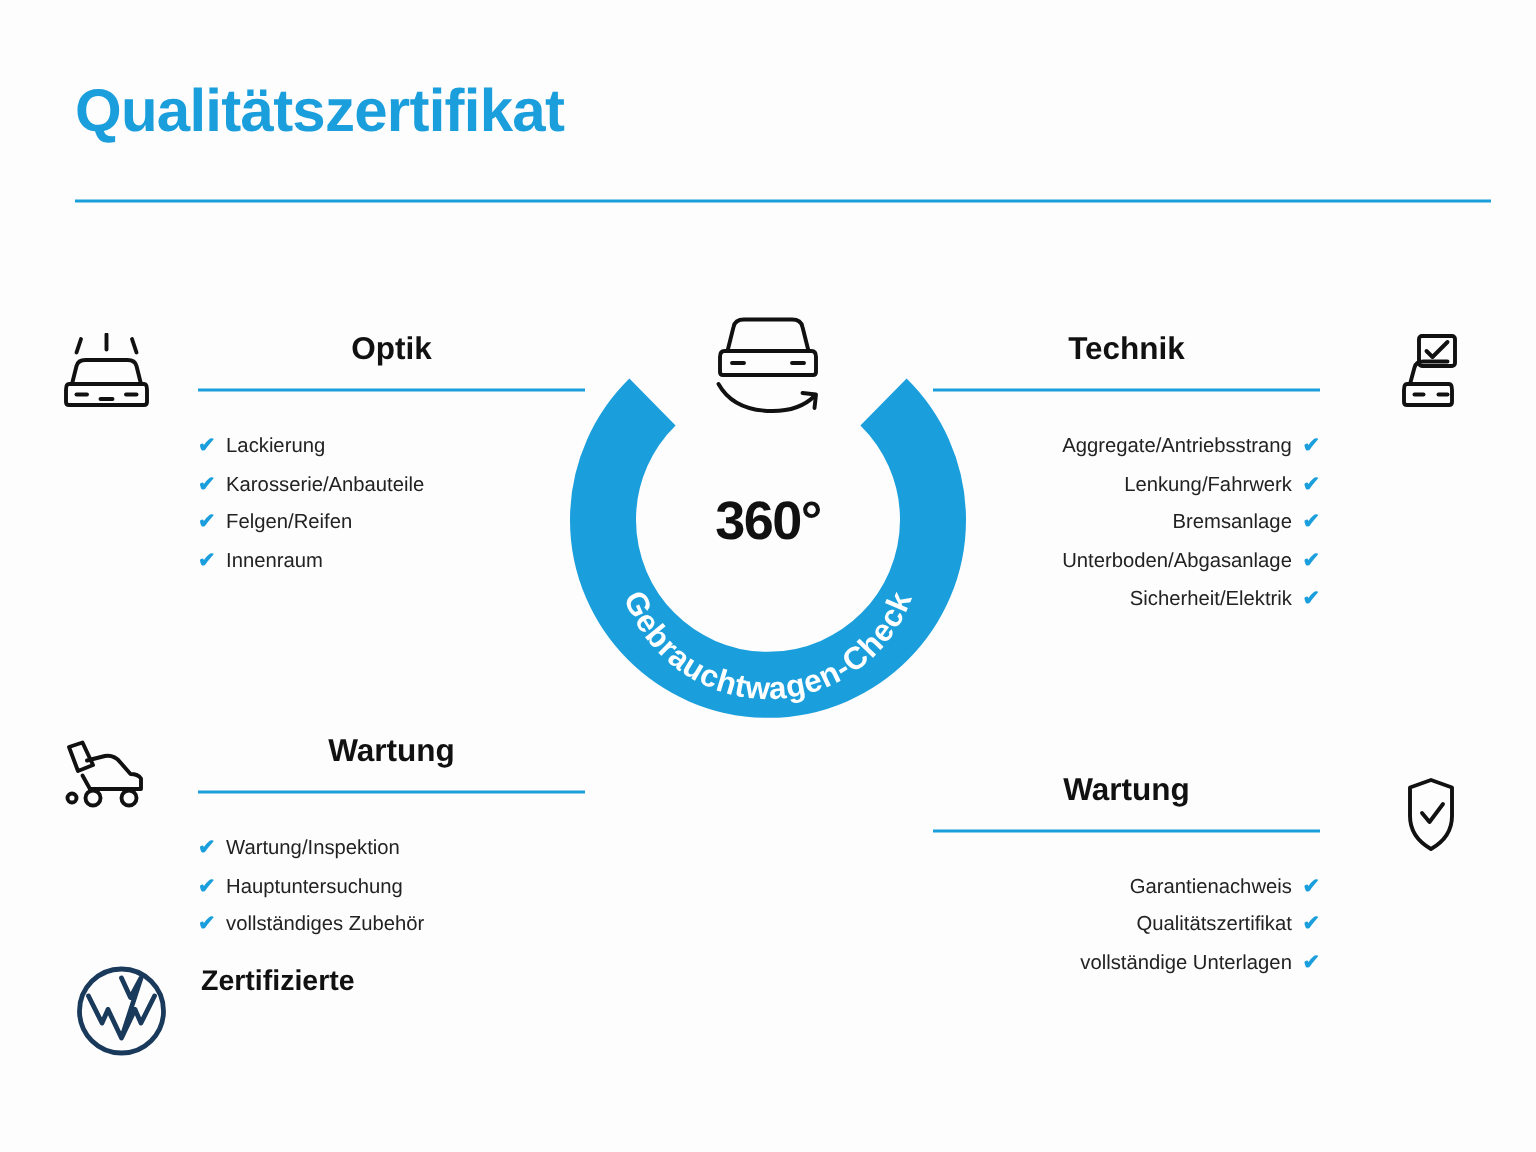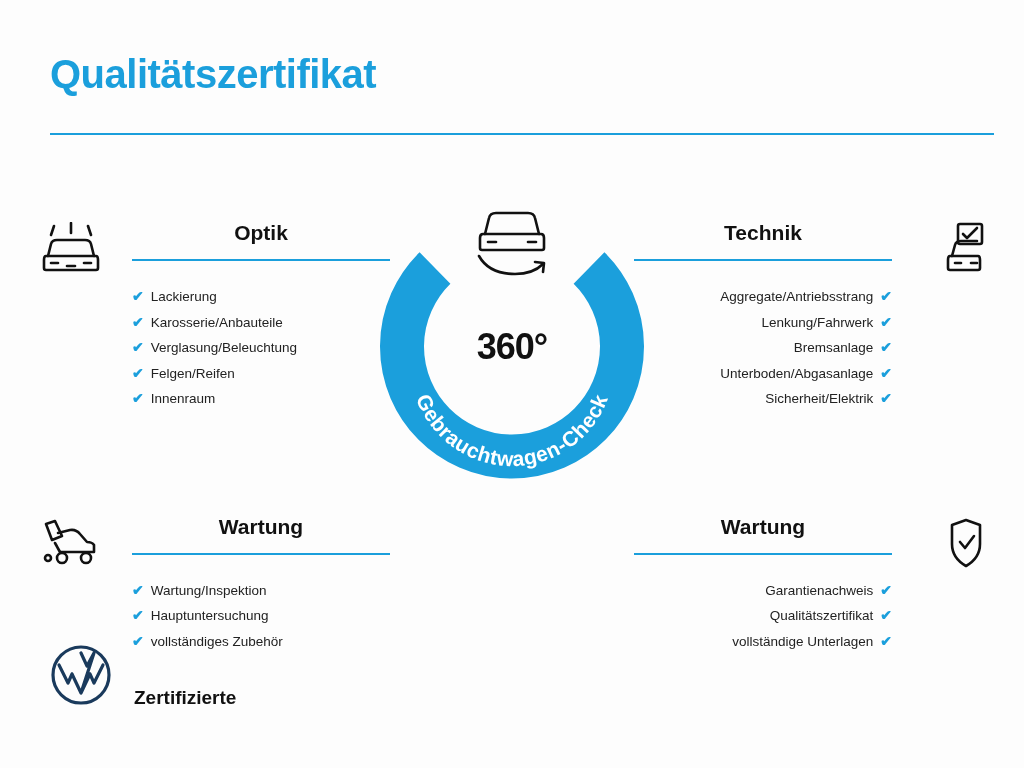--- a/index.html
+++ b/index.html
@@ -49,7 +49,7 @@
   }
   .col-right {
     position: absolute;
-    right: 40px;
+    right: 52px;
     top: 200px;
     width: 350px;
     text-align: right;

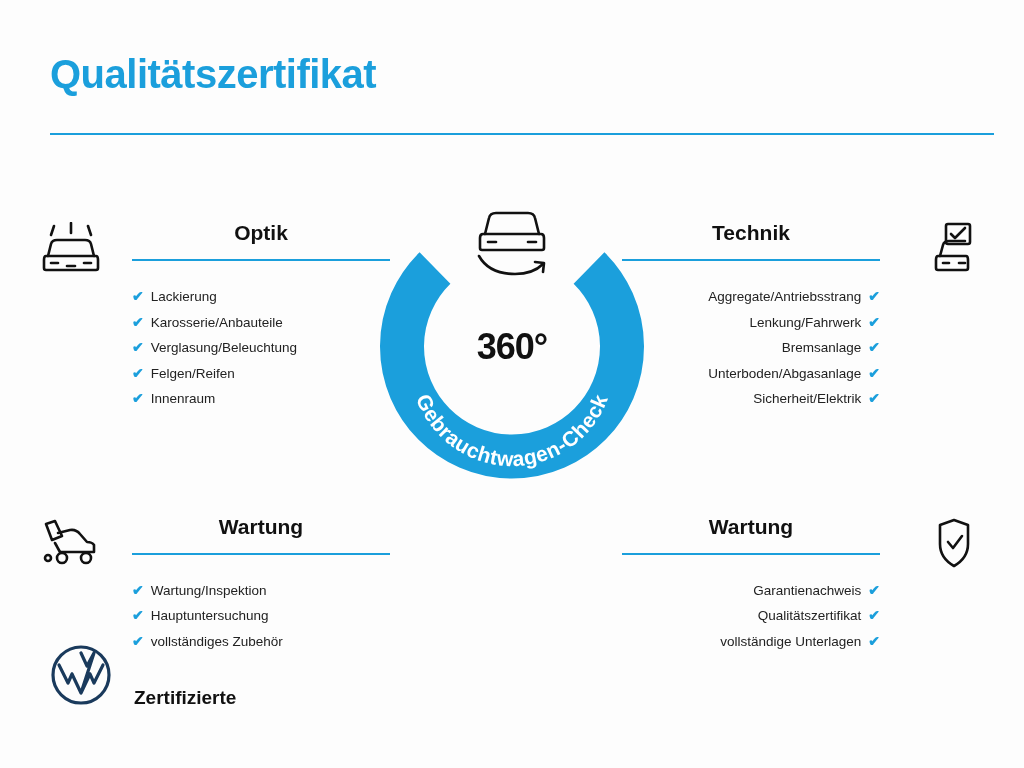--- a/index.html
+++ b/index.html
@@ -197,7 +197,6 @@
       <ul class="checklist">
         <li><span class="check">✔</span><span>Lackierung</span></li>
         <li><span class="check">✔</span><span>Karosserie/Anbauteile</span></li>
-        <li><span class="check">✔</span><span>Verglasung/Beleuchtung</span></li>
         <li><span class="check">✔</span><span>Felgen/Reifen</span></li>
         <li><span class="check">✔</span><span>Innenraum</span></li>
       </ul>

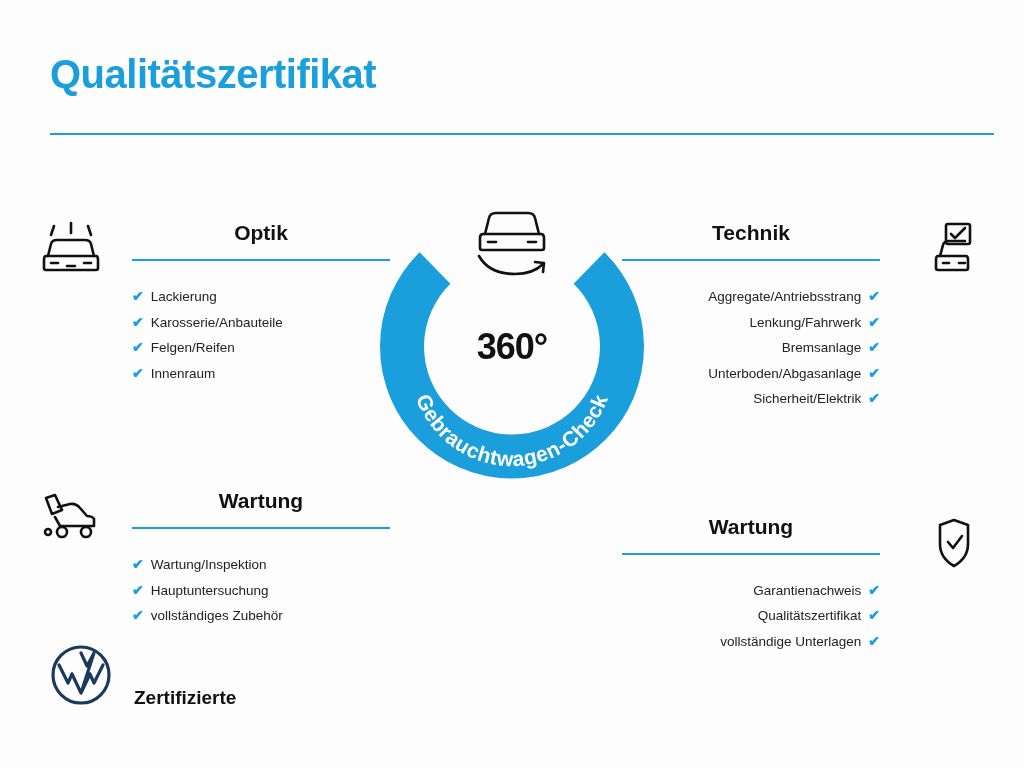--- a/index.html
+++ b/index.html
@@ -153,7 +153,7 @@
     left: 50px;
     bottom: 58px;
     display: flex;
-    align-items: flex-end;
+    align-items: flex-start;
     gap: 22px;
   }
   .footer-text {

